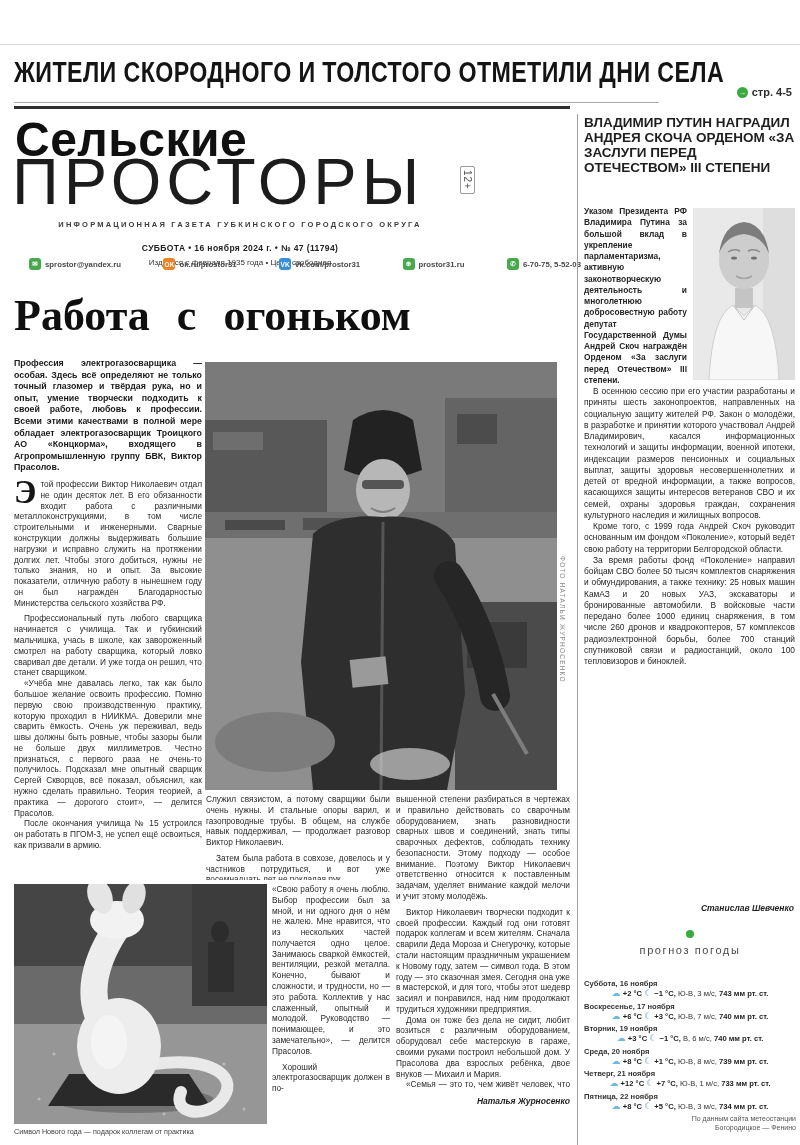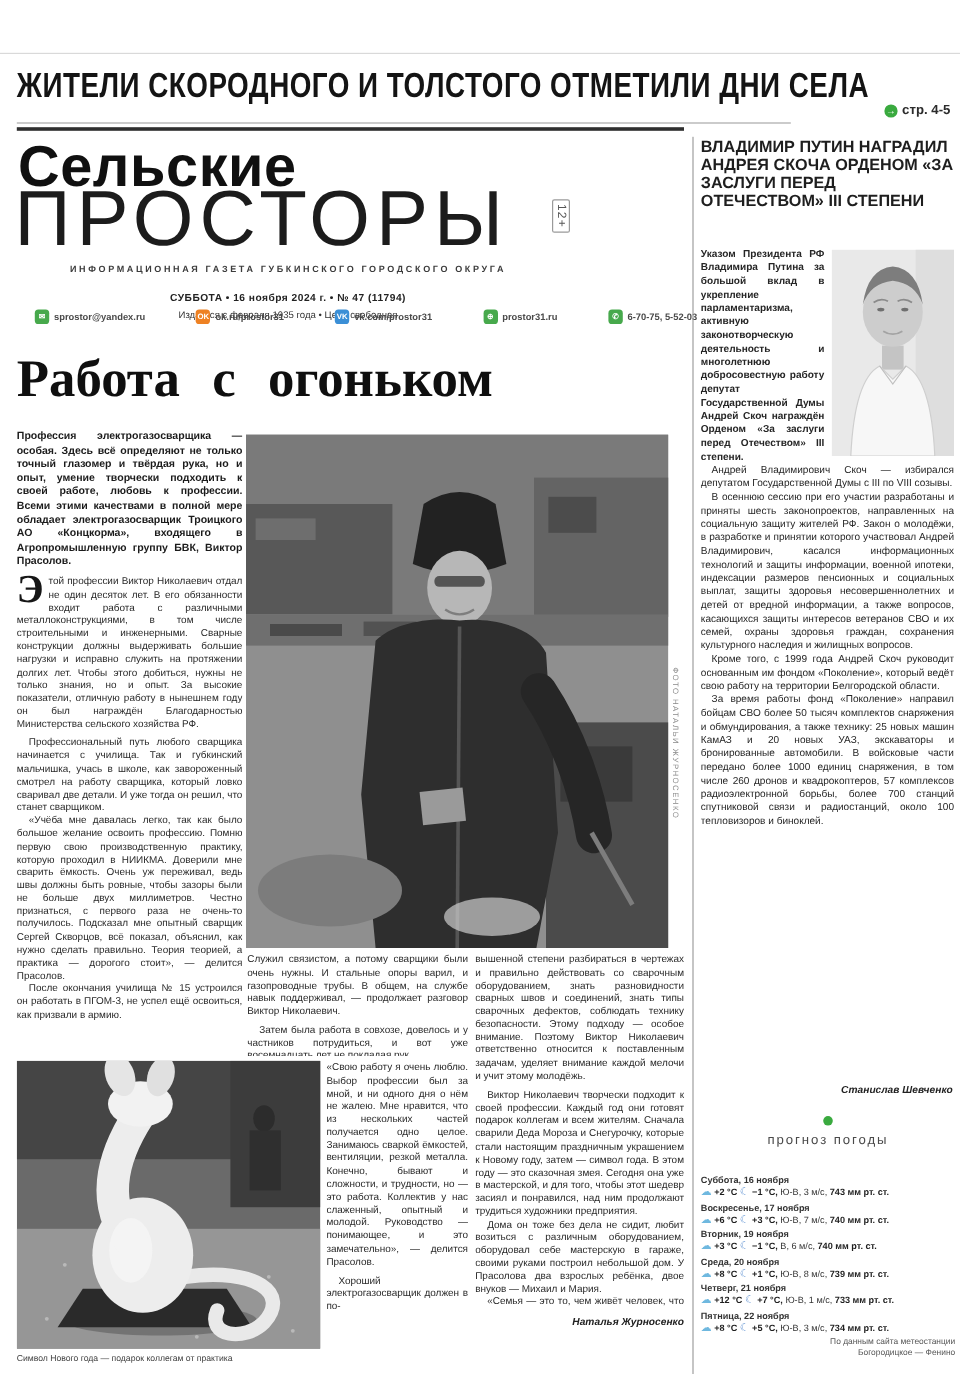--- a/index.html
+++ b/index.html
@@ -229,7 +229,6 @@
     </svg>
   </div>
   <p class="semibold">Указом Президента РФ Владимира Путина за большой вклад в укрепление парламентаризма, активную законотворческую деятельность и многолетнюю добросовестную работу депутат Государственной Думы Андрей Скоч награждён Орденом «За заслуги перед Отечеством» III степени.</p>
-  <p class="ind">Андрей Владимирович Скоч — избирался депутатом Государственной Думы с III по VIII созывы.</p>
   <p class="ind">В осеннюю сессию при его участии разработаны и приняты шесть законопроектов, направленных на социальную защиту жителей РФ. Закон о молодёжи, в разработке и принятии которого участвовал Андрей Владимирович, касался информационных технологий и защиты информации, военной ипотеки, индексации размеров пенсионных и социальных выплат, защиты здоровья несовершеннолетних и детей от вредной информации, а также вопросов, касающихся защиты интересов ветеранов СВО и их семей, охраны здоровья граждан, сохранения культурного наследия и жилищных вопросов.</p>
   <p class="ind">Кроме того, с 1999 года Андрей Скоч руководит основанным им фондом «Поколение», который ведёт свою работу на территории Белгородской области.</p>
   <p class="ind">За время работы фонд «Поколение» направил бойцам СВО более 50 тысяч комплектов снаряжения и обмундирования, а также технику: 25 новых машин КамАЗ и 20 новых УАЗ, экскаваторы и бронированные автомобили. В войсковые части передано более 1000 единиц снаряжения, в том числе 260 дронов и квадрокоптеров, 57 комплексов радиоэлектронной борьбы, более 700 станций спутниковой связи и радиостанций, около 100 тепловизоров и биноклей.</p>

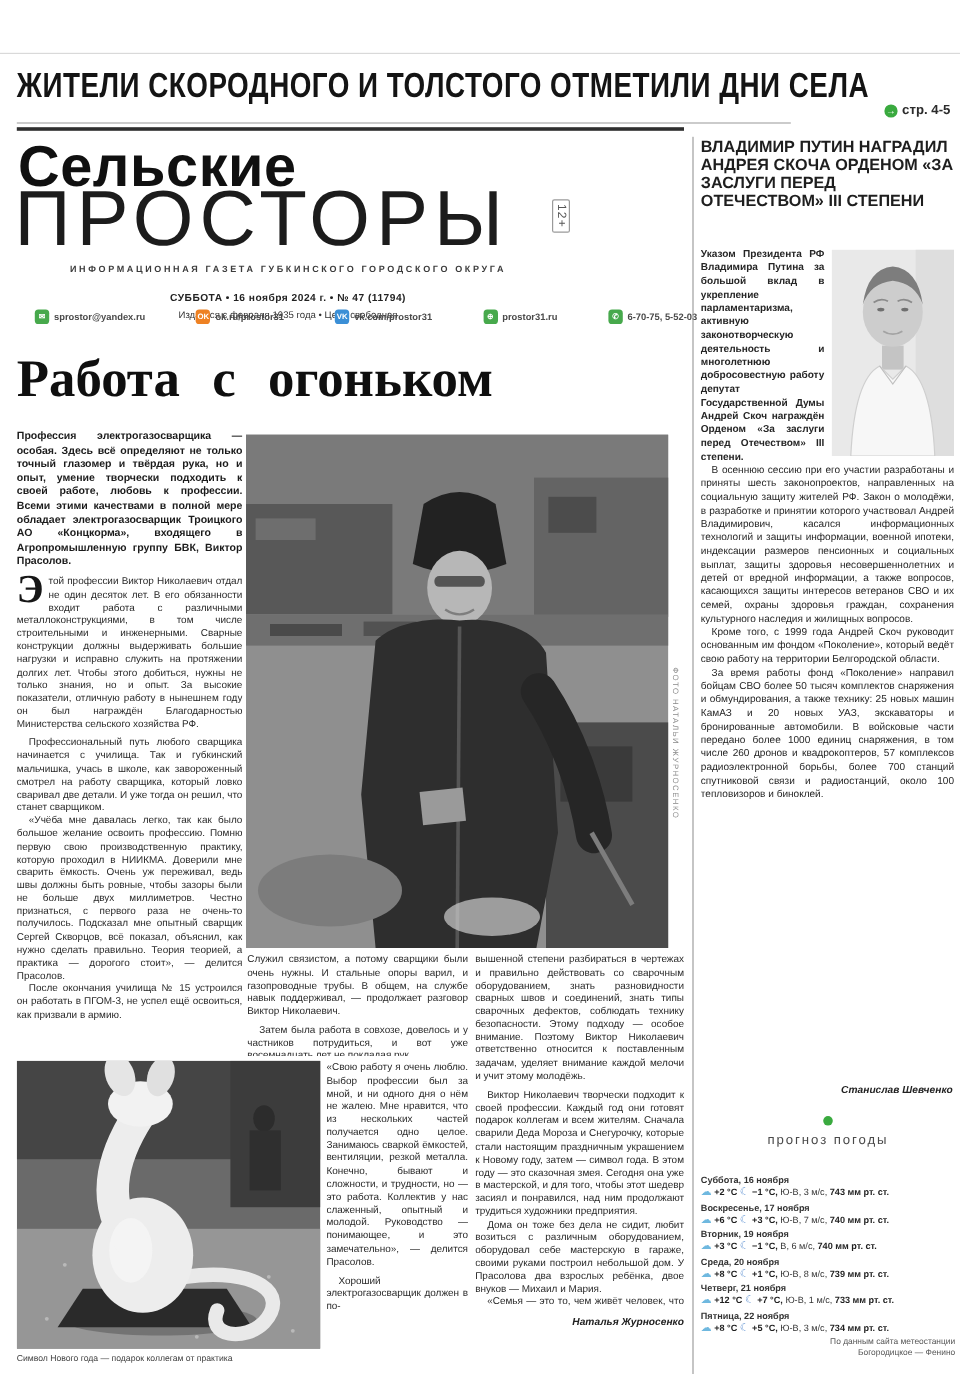--- a/index.html
+++ b/index.html
@@ -76,7 +76,7 @@
   .w-dot{width:8px;height:8px;border-radius:50%;background:#3aaa3f;}
   .wday{margin-bottom:3.5px;}
   .wday-name{font-size:7.6px;font-weight:bold;color:#333;}
-  .wday-data{font-size:7.6px;color:#333;}
+  .wday-data{font-size:7.6px;color:#333;text-align:center;}
   .wday-data b{color:#1e1e1e;}
   .wi{color:#6fb8df;font-size:9px;}
   .wi.sun{color:#f0a13a;}

